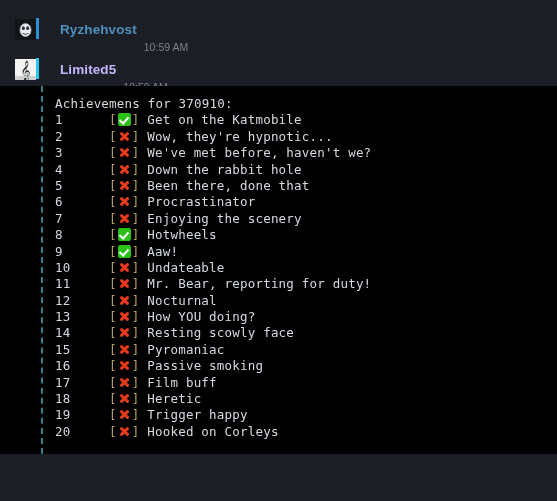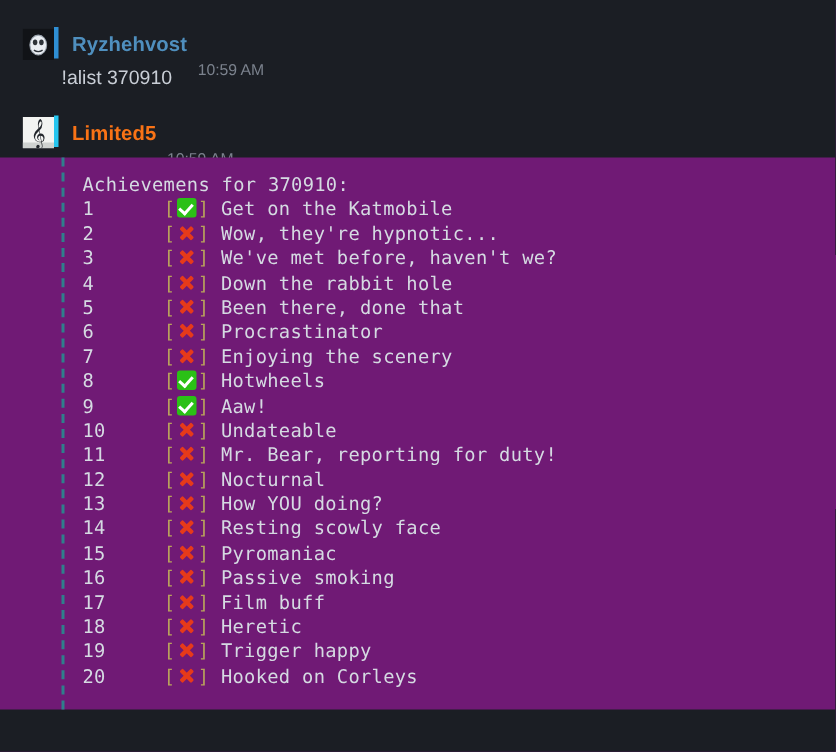--- a/index.html
+++ b/index.html
@@ -66,7 +66,7 @@
   .username {
     font-size: 13.5px;
     font-weight: bold;
-    margin-left: 12px;
+    margin-left: 24px;
     letter-spacing: 0.1px;
   }
 

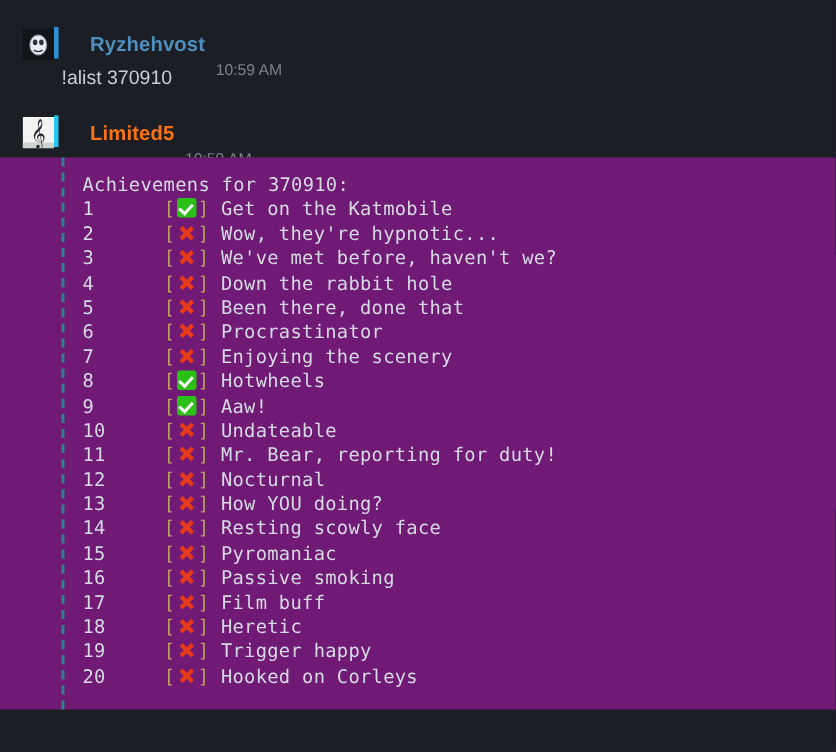--- a/index.html
+++ b/index.html
@@ -197,7 +197,6 @@
       <span class="username" style="color:#4f8fbe">Ryzhehvost</span>
       <span class="timestamp">10:59 AM</span>
     </div>
-    <div class="msg-body">!alist 370910</div>
   </div>
 
   <div class="spacer-mid"></div>

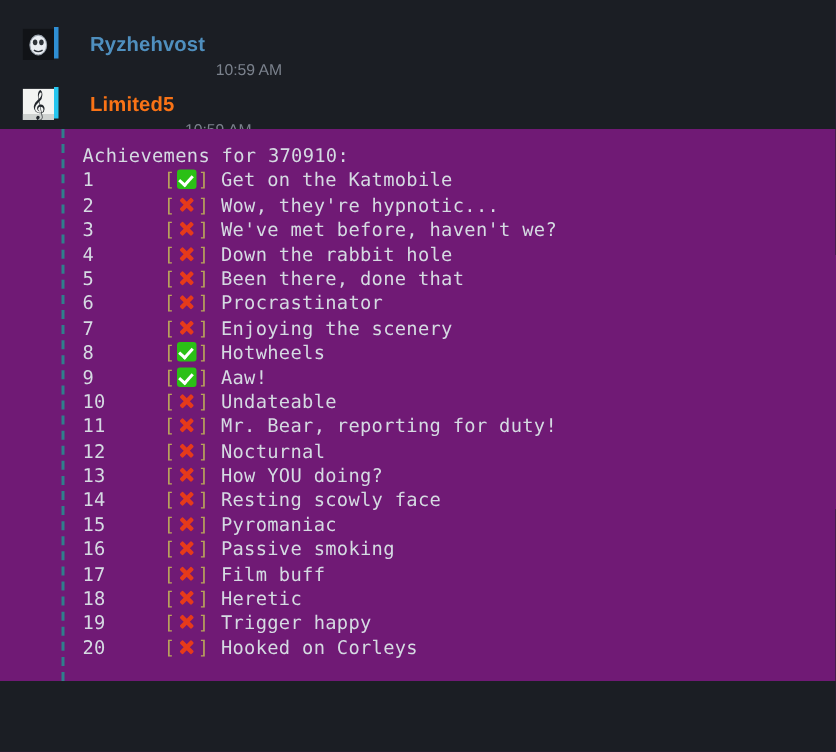--- a/index.html
+++ b/index.html
@@ -213,7 +213,7 @@
         </span>
         <span class="avatar-bar" style="background:#26c6f0"></span>
       </div>
-      <span class="username" style="color:#f97316">Limited5</span>
+      <span class="username" style="color:#c4b5fd">Limited5</span>
       <span class="timestamp">10:59 AM</span>
     </div>
 

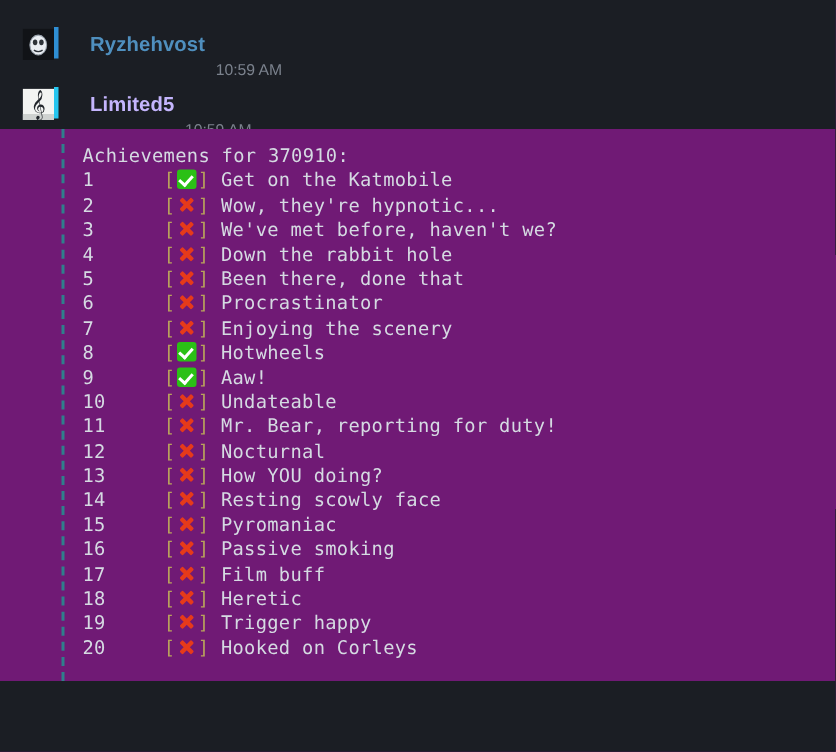--- a/index.html
+++ b/index.html
@@ -90,7 +90,7 @@
   .codeblock-outer {
     margin-top: 4px;
     margin-left: 0px;
-    background: #701a75;
+    background: #000000;
     padding: 10px 0 14px 0;
     position: relative;
   }

